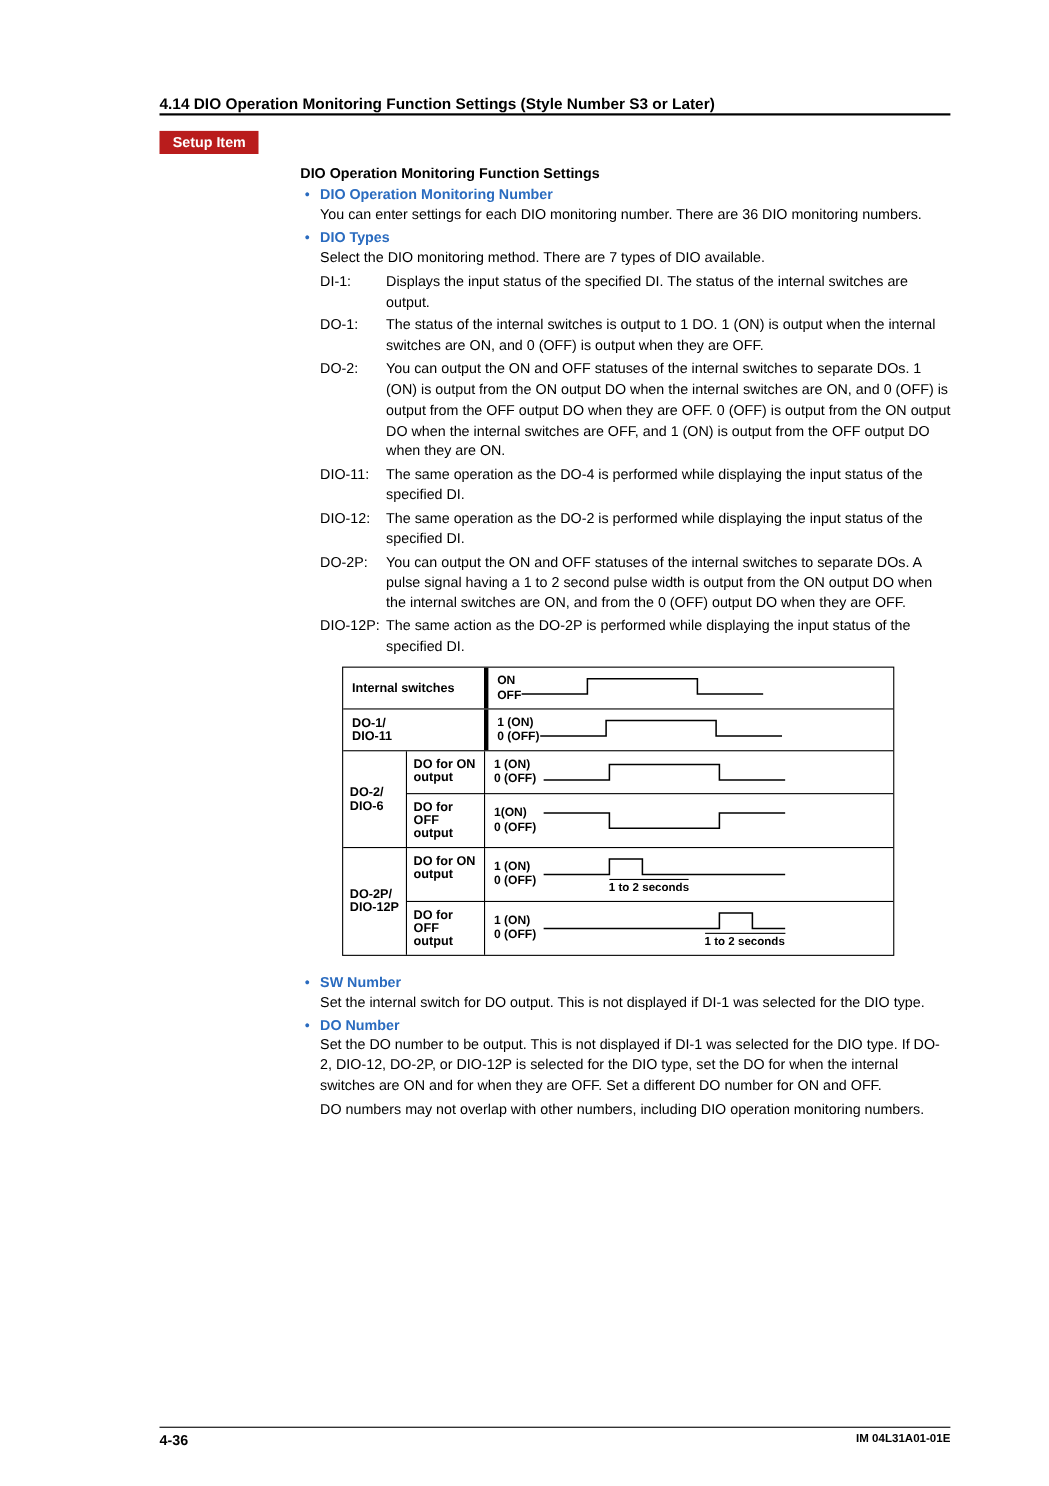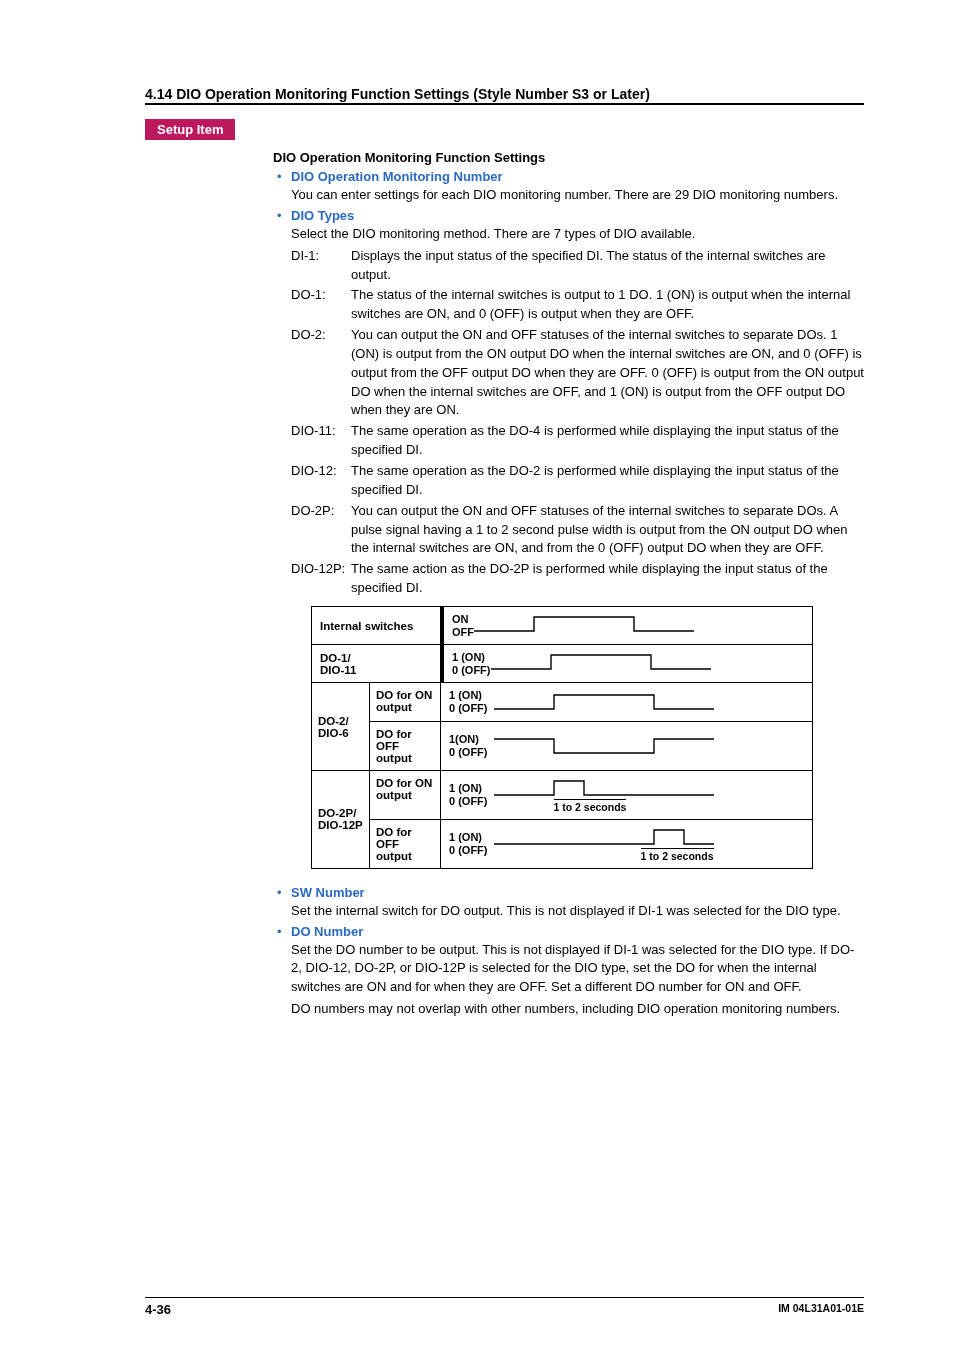--- a/index.html
+++ b/index.html
@@ -27,7 +27,7 @@
   }
   .setup-badge {
     display: inline-block;
-    background: #be185d;
+    background: #b91c1c;
     color: #fff;
     font-weight: bold;
     font-size: 13px;

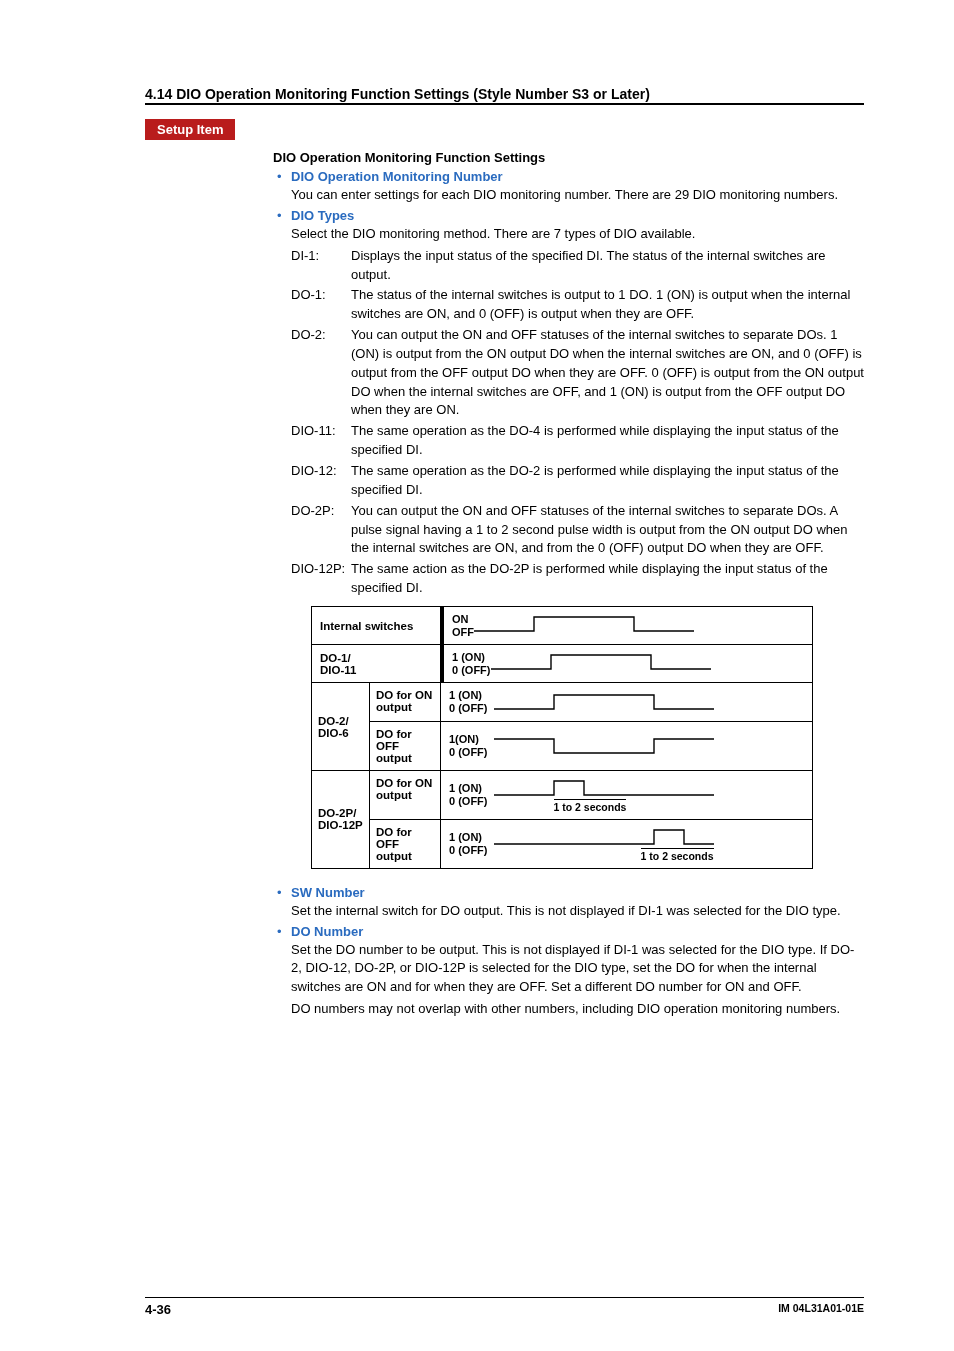--- a/index.html
+++ b/index.html
@@ -170,7 +170,7 @@
     <ul class="blue-list">
       <li>
         <span class="blue-heading">DIO Operation Monitoring Number</span>
-        <div class="body-text" style="margin-left:0;">You can enter settings for each DIO monitoring number.  There are 29 DIO monitoring numbers.</div>
+        <div class="body-text" style="margin-left:0;">You can enter settings for each DIO monitoring number.  There are 36 DIO monitoring numbers.</div>
       </li>
 
       <li>

